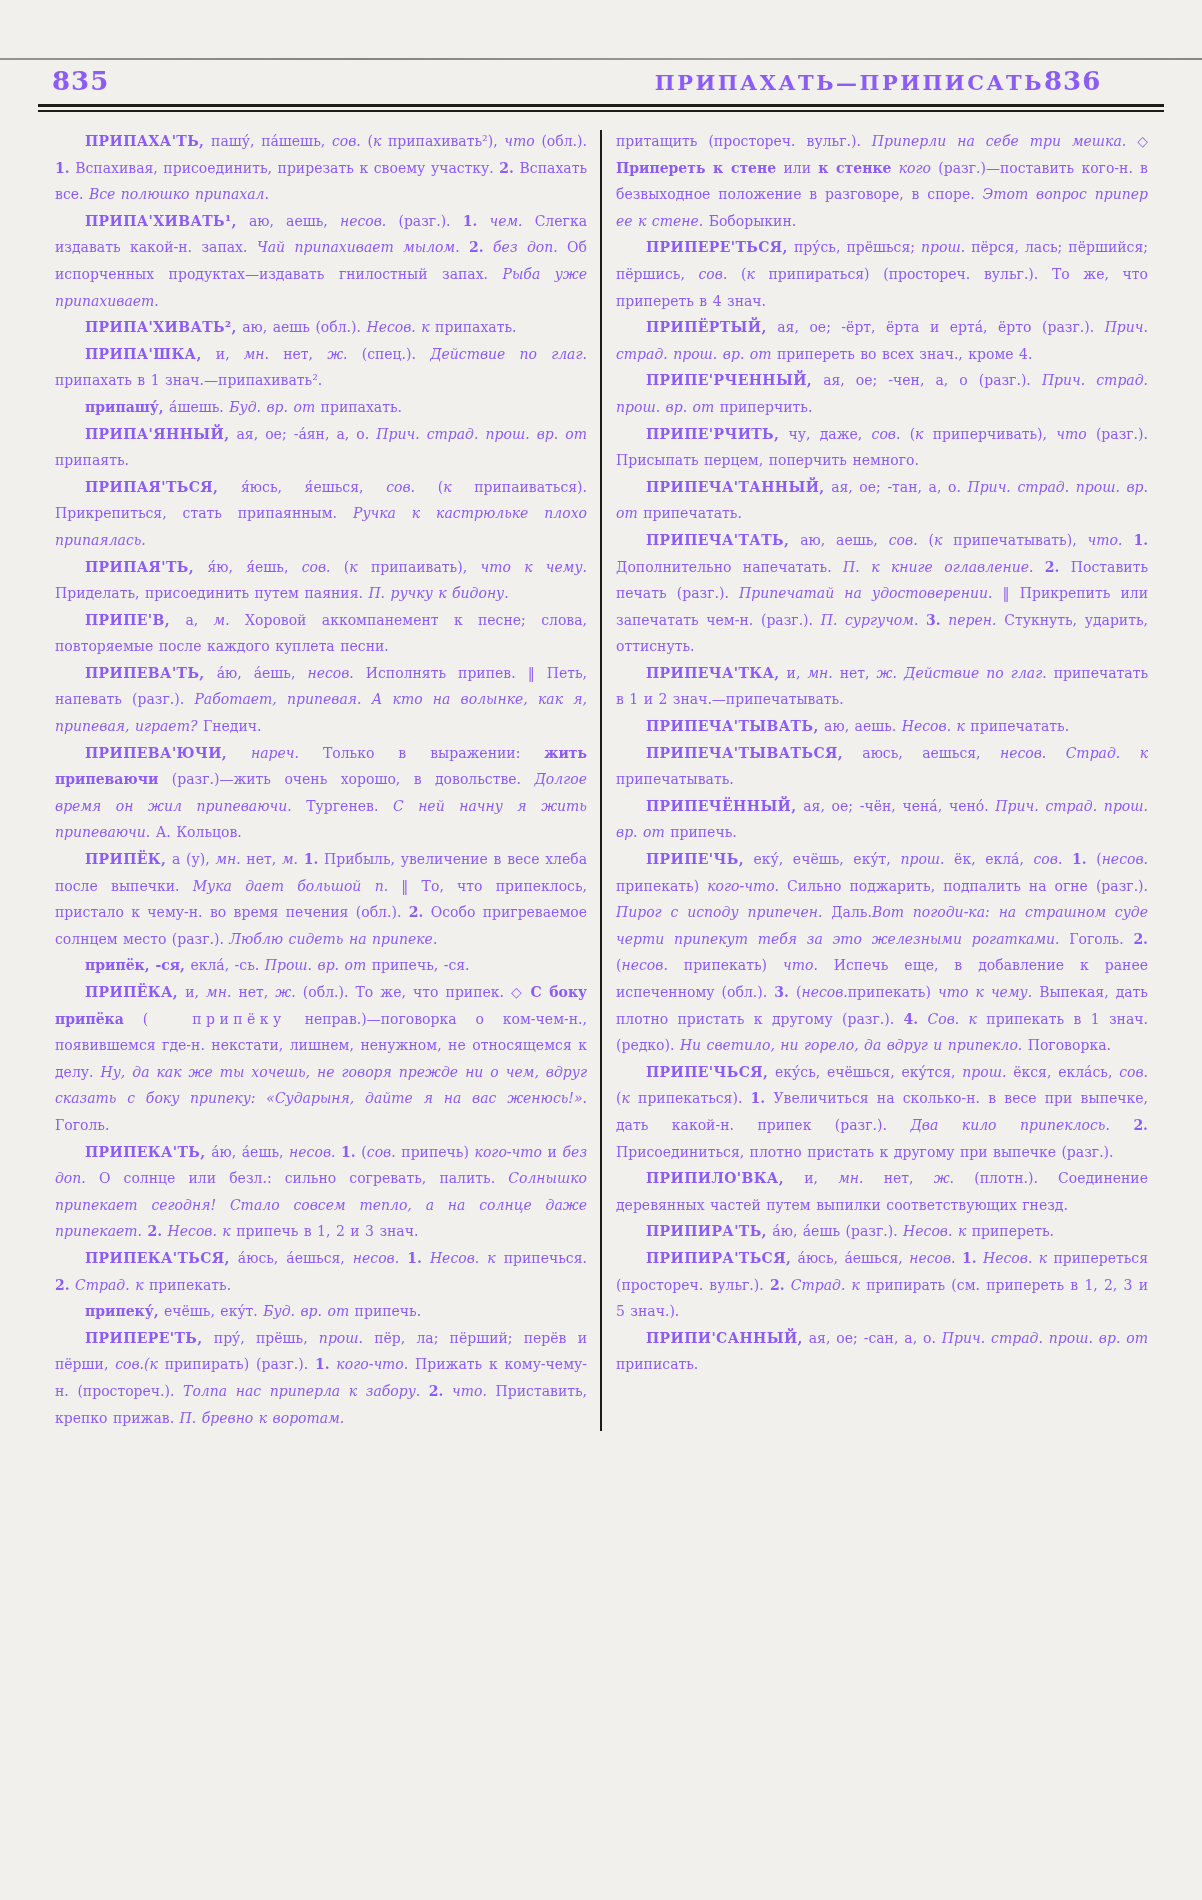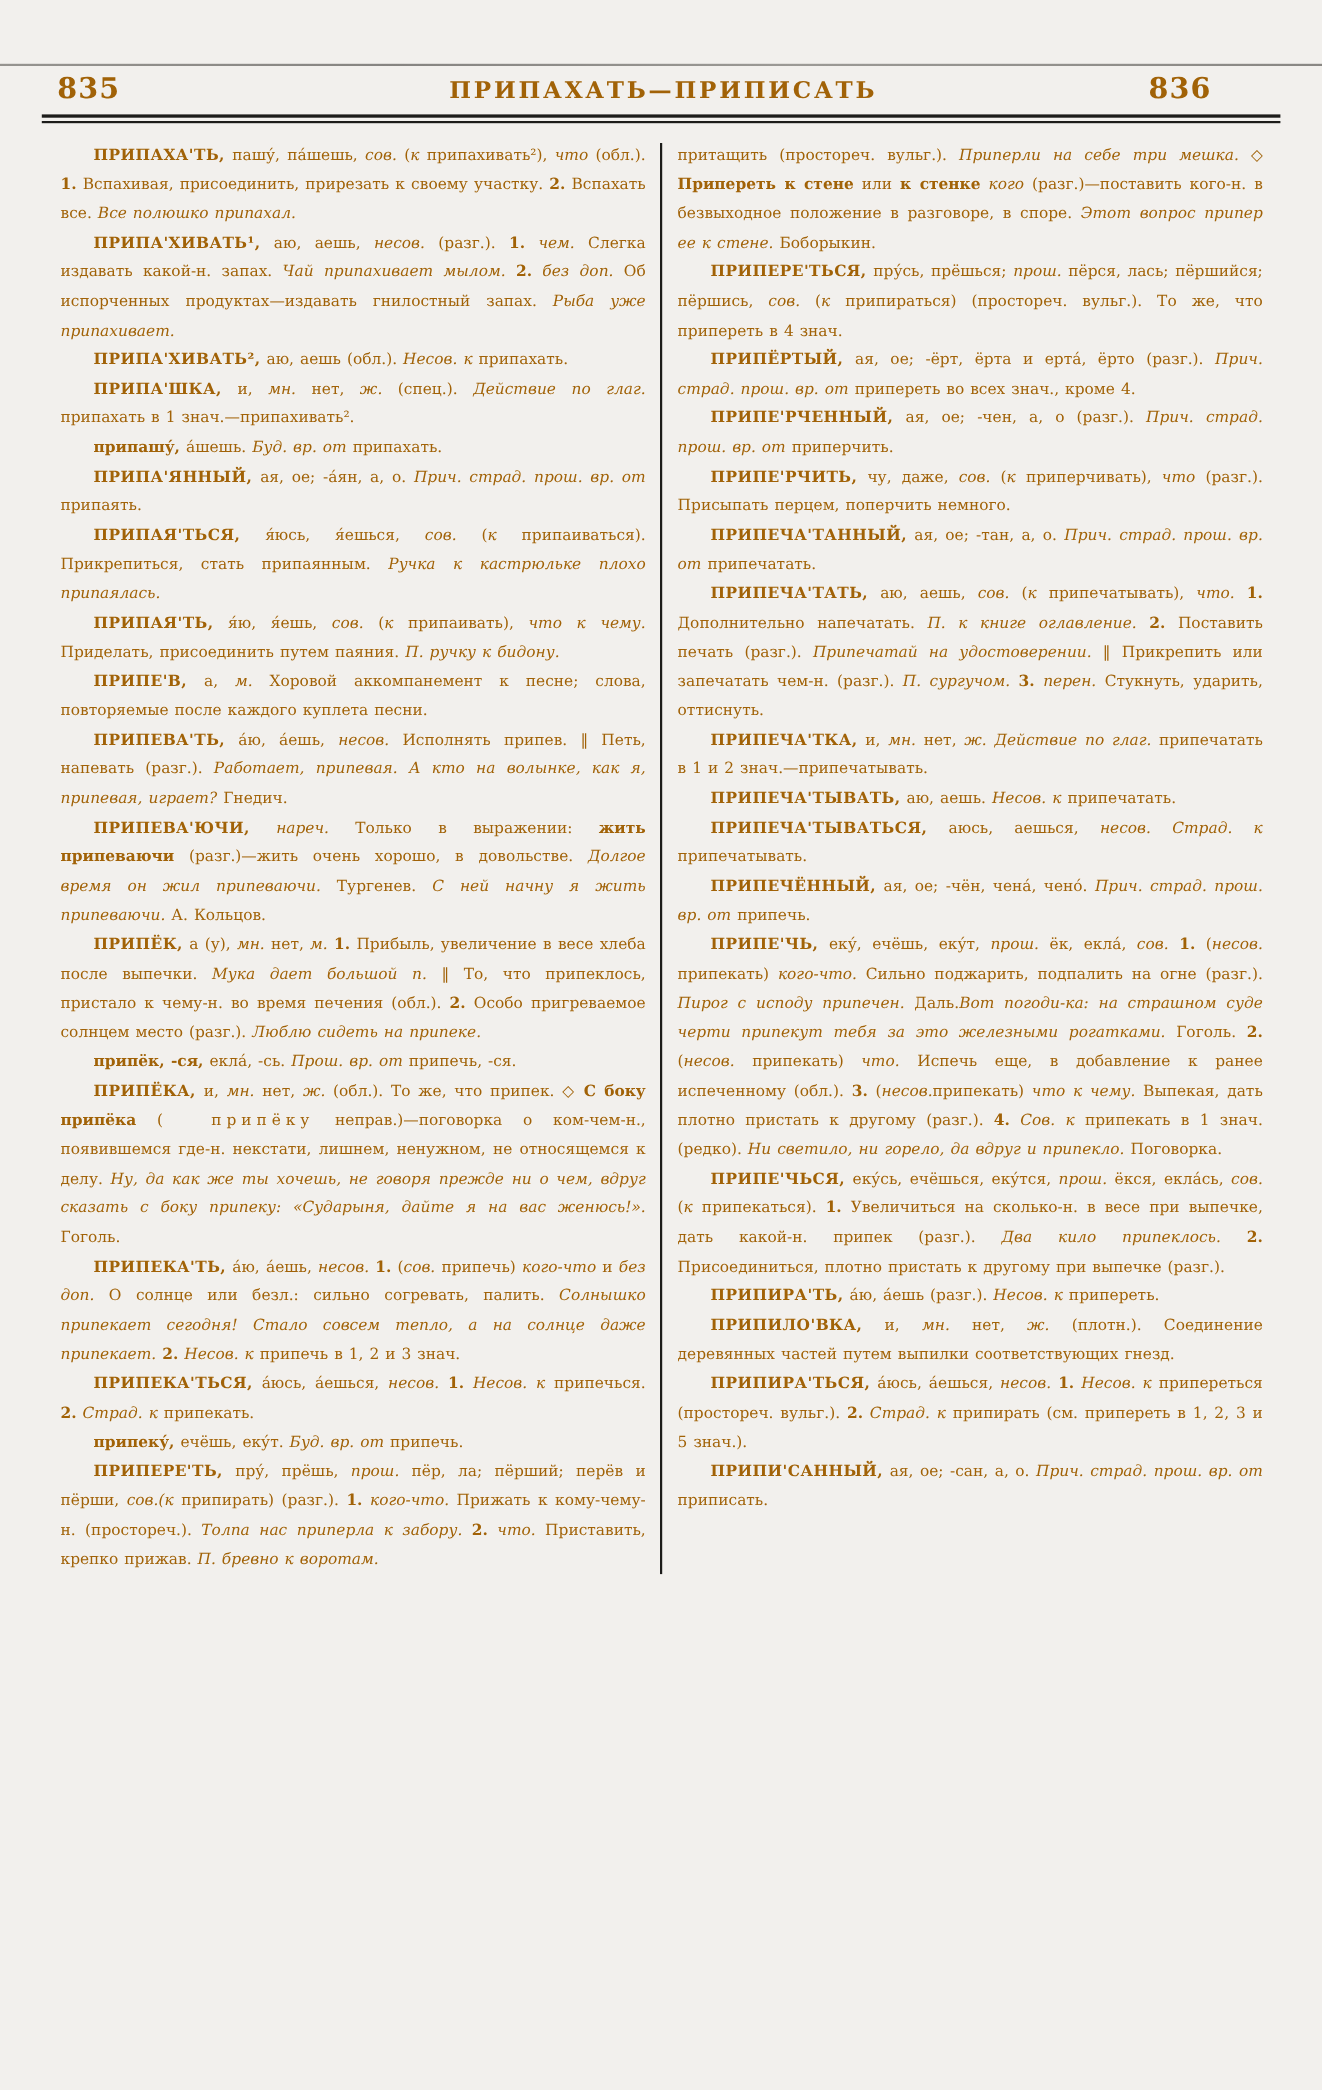--- a/index.html
+++ b/index.html
@@ -11,7 +11,7 @@
     background: #f2f0ed;
     overflow: hidden;
     font-family: "DejaVu Serif", "Liberation Serif", serif;
-    color: #a16207;
+    color: #8b5cf6;
   }
   .scan-artifact {
     position: absolute;

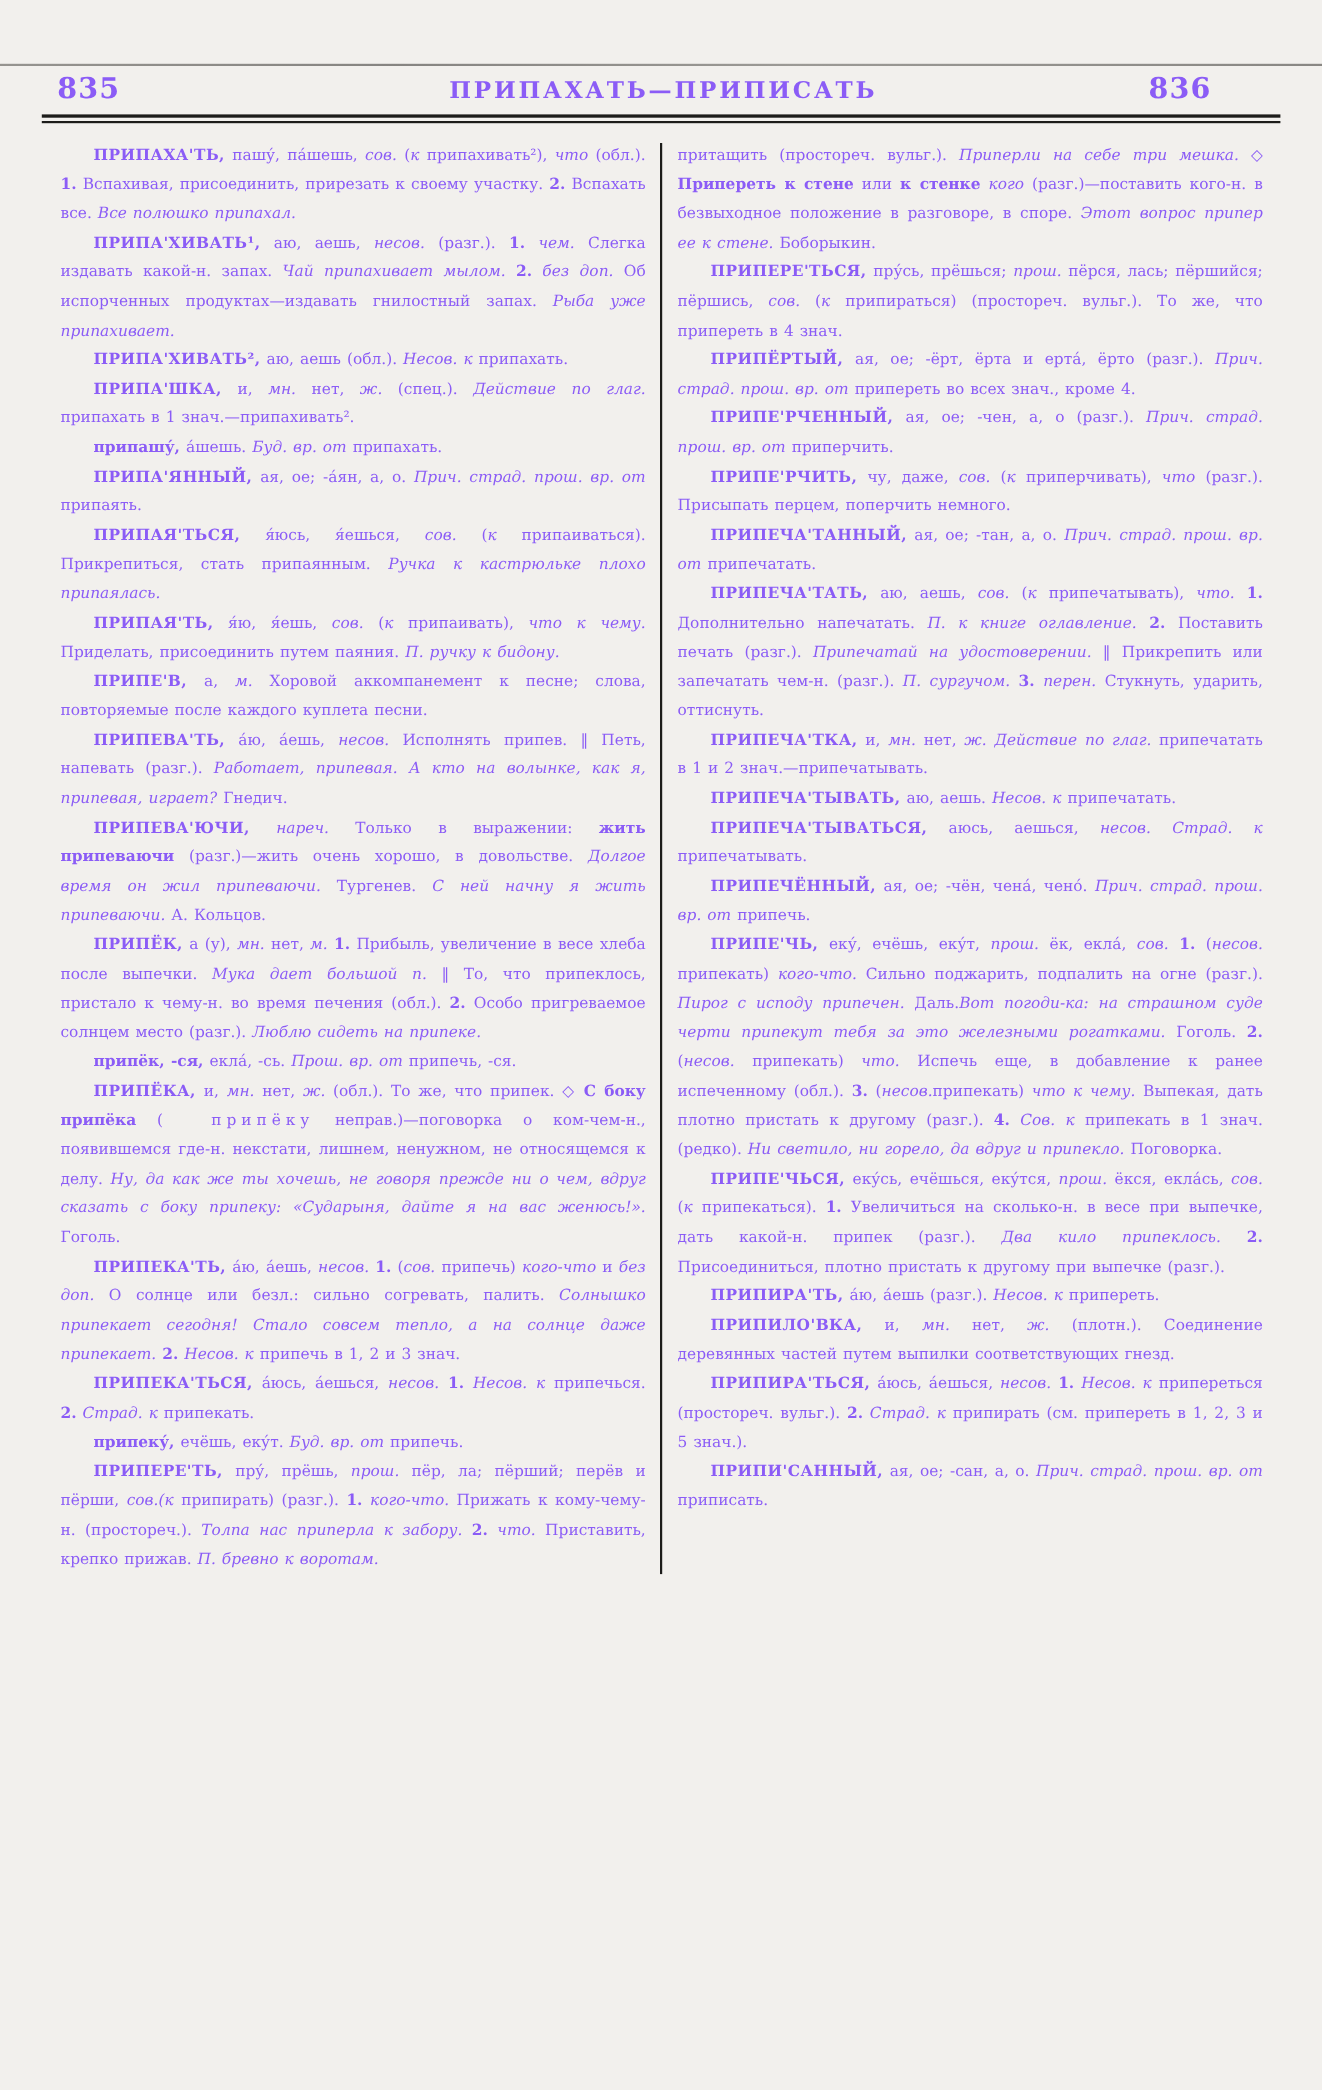--- a/index.html
+++ b/index.html
@@ -34,7 +34,7 @@
   .pageno.right { }
   .running-title {
     flex: 1;
-    text-align: center;
+    text-align: right;
     font-weight: bold;
     font-size: 21px;
     letter-spacing: 2.5px;

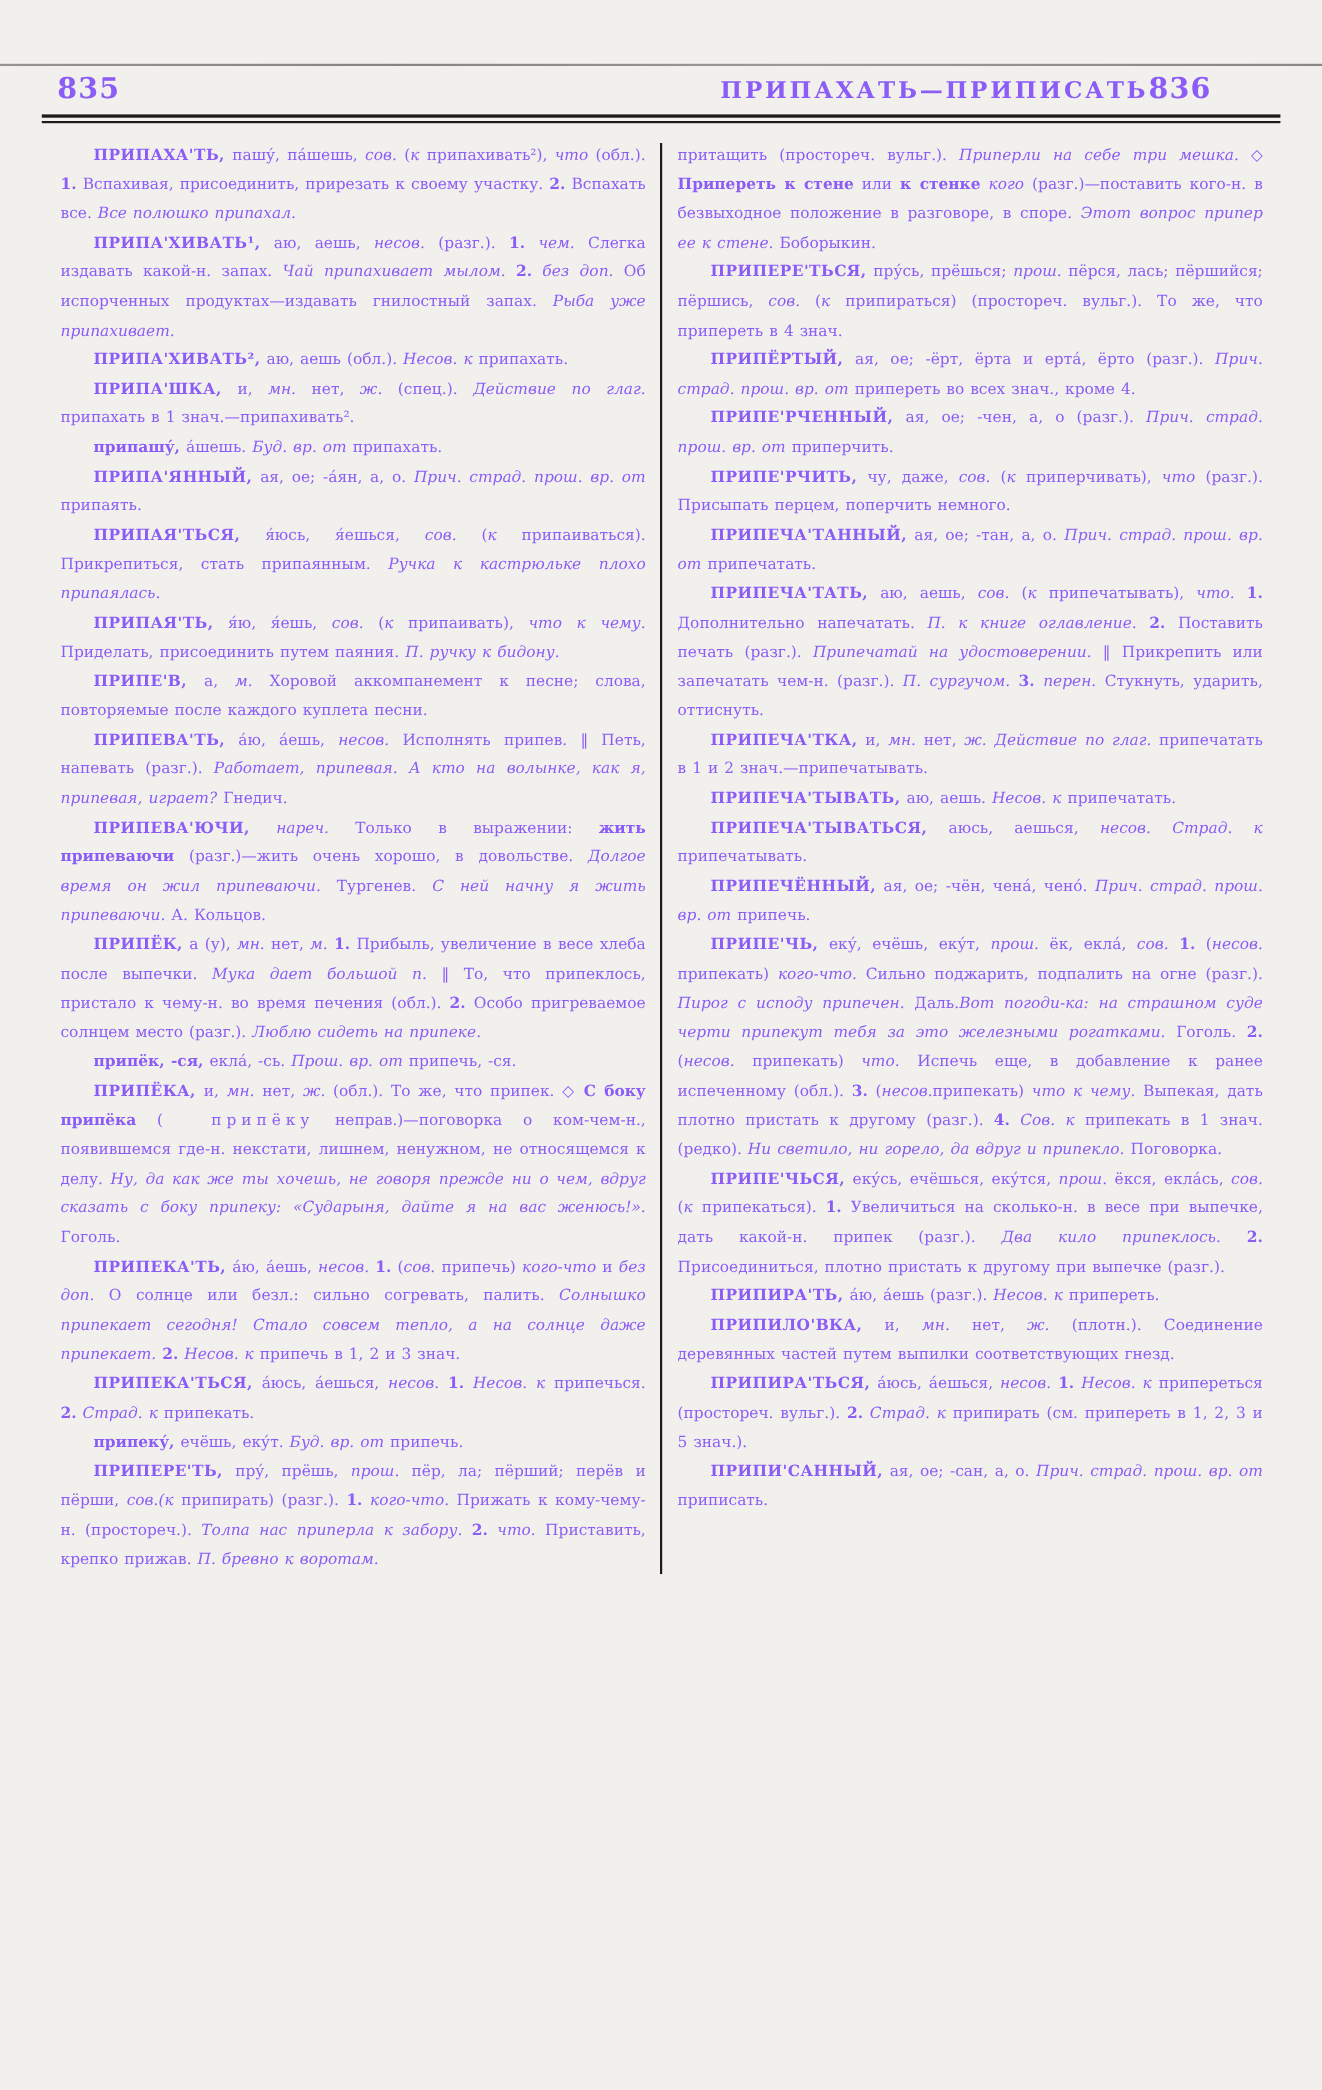--- a/index.html
+++ b/index.html
@@ -121,8 +121,8 @@
         <p class="entry"><span class="st-h">ПРИПЕЧЁННЫЙ,</span><span class="st-r"> ая, ое; -чён, чена́, чено́. </span><span class="st-i">Прич. страд. прош. вр. от</span><span class="st-r"> припечь.</span></p>
         <p class="entry"><span class="st-h">ПРИПЕ'ЧЬ,</span><span class="st-r"> еку́, ечёшь, еку́т, </span><span class="st-i">прош.</span><span class="st-r"> ёк, екла́, </span><span class="st-i">сов.</span><span class="st-r"> </span><span class="st-n">1.</span><span class="st-r"> (</span><span class="st-i">несов.</span><span class="st-r"> припекать) </span><span class="st-i">кого-что.</span><span class="st-r"> Сильно поджарить, подпалить на огне (разг.). </span><span class="st-i">Пирог с исподу припечен.</span><span class="st-r"> Даль.</span><span class="st-i">Вот погоди-ка: на страшном суде черти припекут тебя за это железными рогатками.</span><span class="st-r"> Гоголь. </span><span class="st-n">2.</span><span class="st-r"> (</span><span class="st-i">несов.</span><span class="st-r"> припекать) </span><span class="st-i">что.</span><span class="st-r"> Испечь еще, в добавление к ранее испеченному (обл.). </span><span class="st-n">3.</span><span class="st-r"> (</span><span class="st-i">несов.</span><span class="st-r">припекать) </span><span class="st-i">что к чему.</span><span class="st-r"> Выпекая, дать плотно пристать к другому (разг.). </span><span class="st-n">4.</span><span class="st-r"> </span><span class="st-i">Сов. к</span><span class="st-r"> припекать в 1 знач. (редко). </span><span class="st-i">Ни светило, ни горело, да вдруг и припекло.</span><span class="st-r"> Поговорка.</span></p>
         <p class="entry"><span class="st-h">ПРИПЕ'ЧЬСЯ,</span><span class="st-r"> еку́сь, ечёшься, еку́тся, </span><span class="st-i">прош.</span><span class="st-r"> ёкся, екла́сь, </span><span class="st-i">сов.</span><span class="st-r"> (</span><span class="st-i">к</span><span class="st-r"> припекаться). </span><span class="st-n">1.</span><span class="st-r"> Увеличиться на сколько-н. в весе при выпечке, дать какой-н. припек (разг.). </span><span class="st-i">Два кило припеклось.</span><span class="st-r"> </span><span class="st-n">2.</span><span class="st-r"> Присоединиться, плотно пристать к другому при выпечке (разг.).</span></p>
+        <p class="entry"><span class="st-h">ПРИПИЛО'ВКА,</span><span class="st-r"> и, </span><span class="st-i">мн.</span><span class="st-r"> нет, </span><span class="st-i">ж.</span><span class="st-r"> (плотн.). Соединение деревянных частей путем выпилки соответствующих гнезд.</span></p>
         <p class="entry"><span class="st-h">ПРИПИРА'ТЬ,</span><span class="st-r"> а́ю, а́ешь (разг.). </span><span class="st-i">Несов. к</span><span class="st-r"> припереть.</span></p>
-        <p class="entry"><span class="st-h">ПРИПИЛО'ВКА,</span><span class="st-r"> и, </span><span class="st-i">мн.</span><span class="st-r"> нет, </span><span class="st-i">ж.</span><span class="st-r"> (плотн.). Соединение деревянных частей путем выпилки соответствующих гнезд.</span></p>
         <p class="entry"><span class="st-h">ПРИПИРА'ТЬСЯ,</span><span class="st-r"> а́юсь, а́ешься, </span><span class="st-i">несов.</span><span class="st-r"> </span><span class="st-n">1.</span><span class="st-r"> </span><span class="st-i">Несов. к</span><span class="st-r"> припереться (простореч. вульг.). </span><span class="st-n">2.</span><span class="st-r"> </span><span class="st-i">Страд. к</span><span class="st-r"> припирать (см. припереть в 1, 2, 3 и 5 знач.).</span></p>
         <p class="entry"><span class="st-h">ПРИПИ'САННЫЙ,</span><span class="st-r"> ая, ое; -сан, а, о. </span><span class="st-i">Прич. страд. прош. вр. от</span><span class="st-r"> приписать.</span></p>
       </div>

